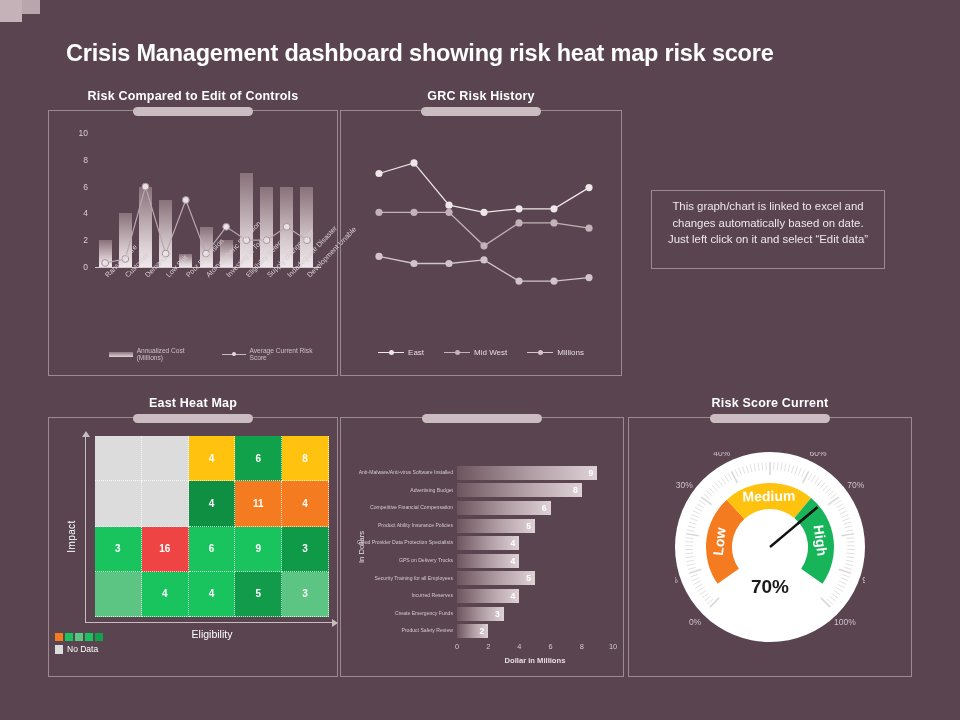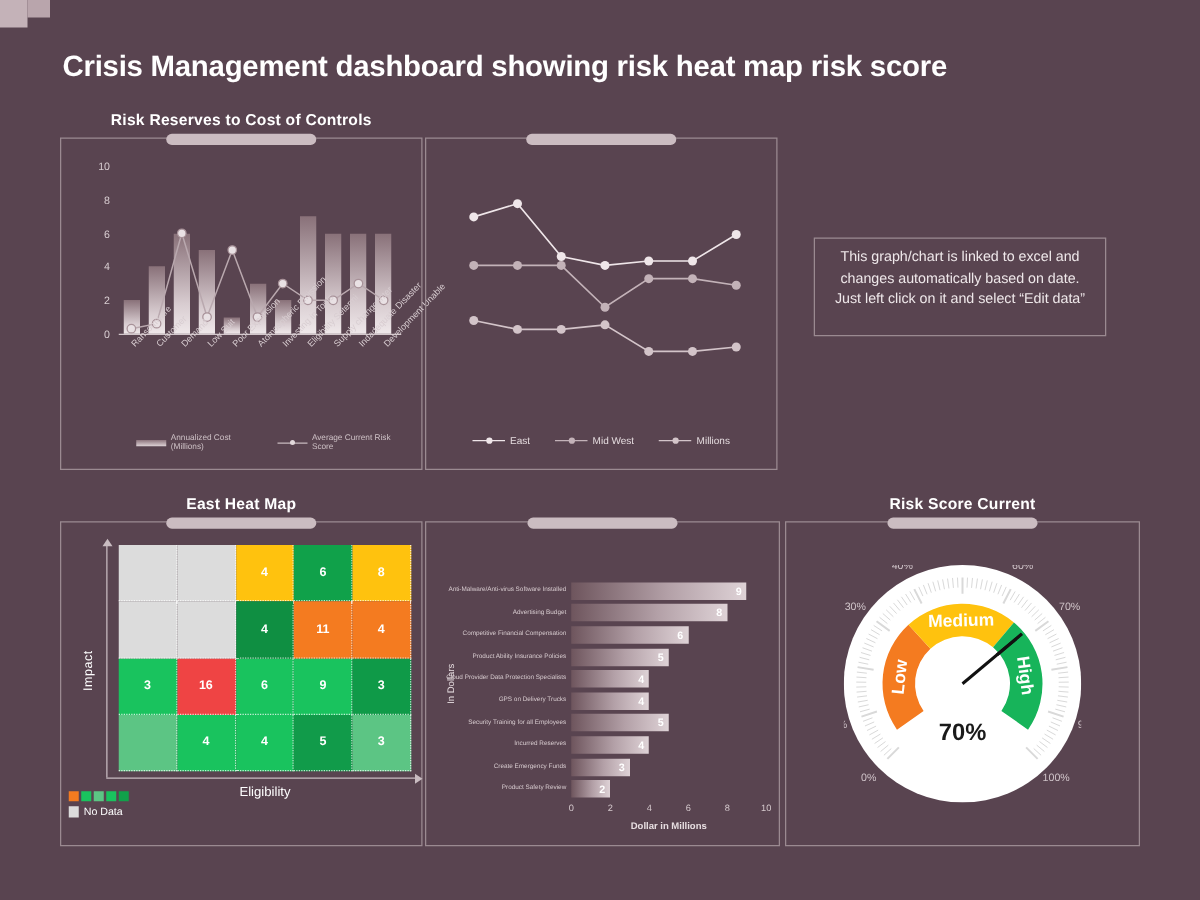--- a/index.html
+++ b/index.html
@@ -15,7 +15,7 @@
 
   
   .header {
-    position: absolute; left: 0; top: 18px; width: 812px; height: 40px;
+    position: absolute; left: 16px; top: 18px; width: 812px; height: 40px;
   }
   .page-title {
     position:absolute; left:50px; top:22px;

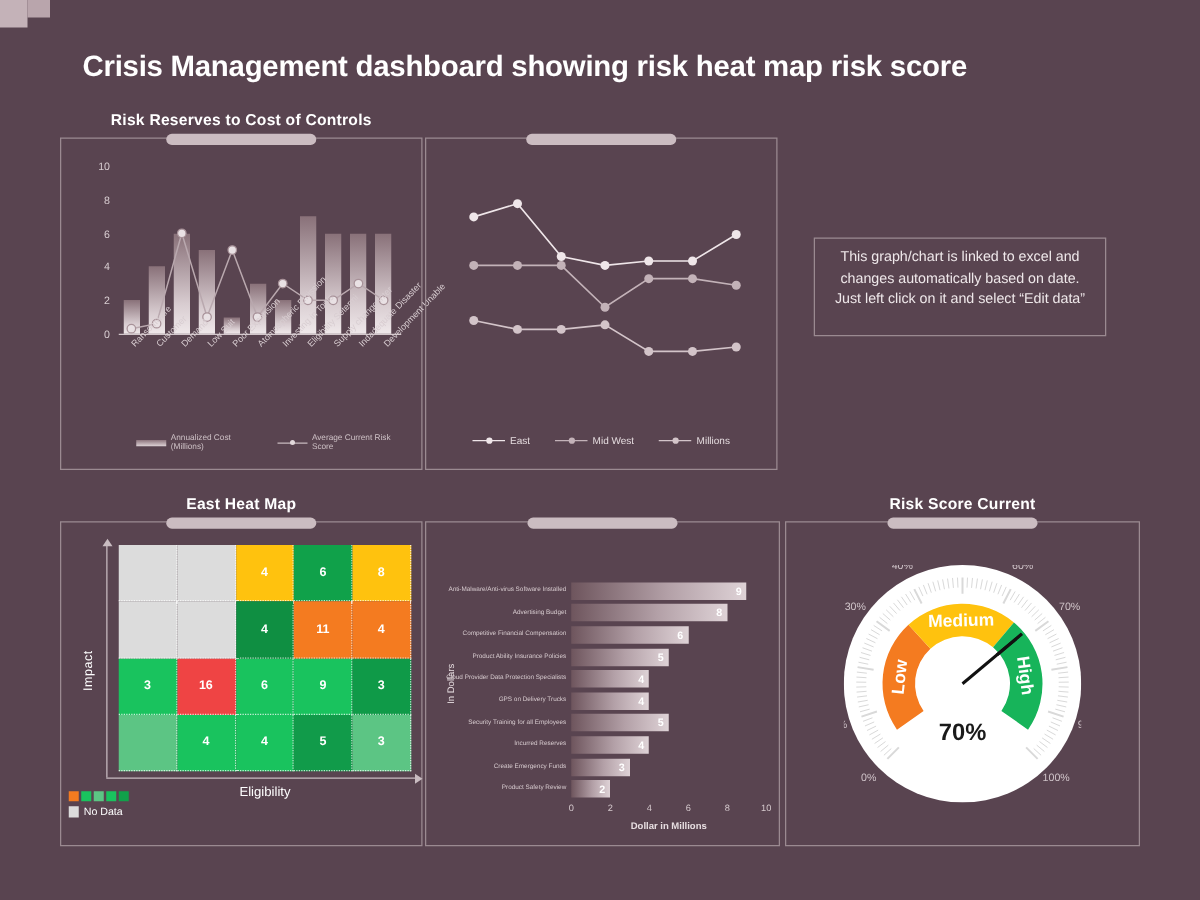--- a/index.html
+++ b/index.html
@@ -151,7 +151,7 @@
 </div>
 
 <div class="panel" id="p1">
-  <div class="panel-title">Risk Reserves to Cost of Controls</div>
+  <div class="panel-title">Risk Compared to Edit of Controls</div>
   <div class="panel-accent"></div>
   <div class="axis-line"></div>
   <div class="combo-plot" id="combo-plot">

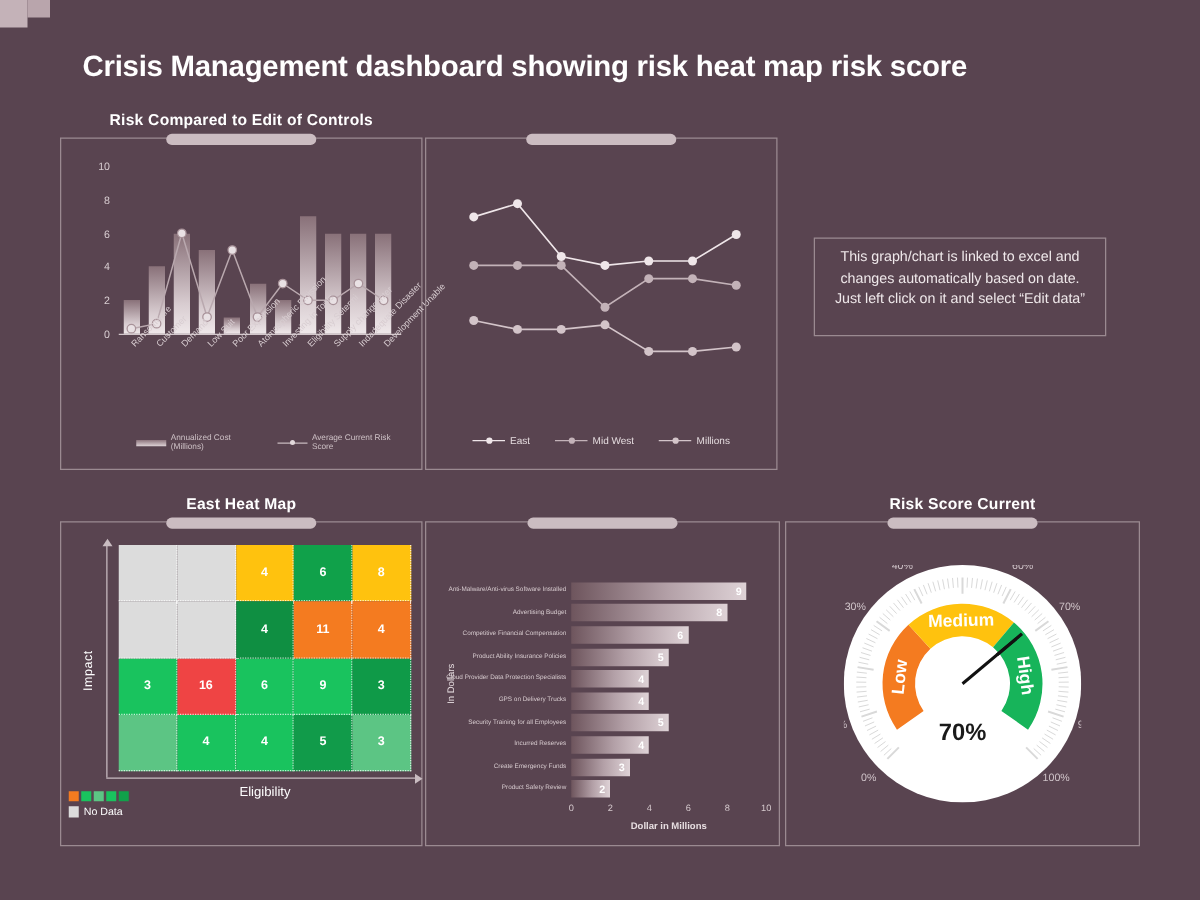--- a/index.html
+++ b/index.html
@@ -213,6 +213,7 @@
 </div>
 
 <div class="panel" id="p2">
+  <div class="panel-title">GRC Risk History</div>
   <div class="panel-accent"></div>
   <svg id="line-svg" width="280" height="210" style="position:absolute;left:0;top:8px;">
       <polyline points="38.0,54.5 73.0,43.9 108.0,86.2 143.0,93.3 178.0,89.8 213.0,89.8 248.0,68.6" fill="none" stroke="#efe6e9" stroke-width="1.3"></polyline>

